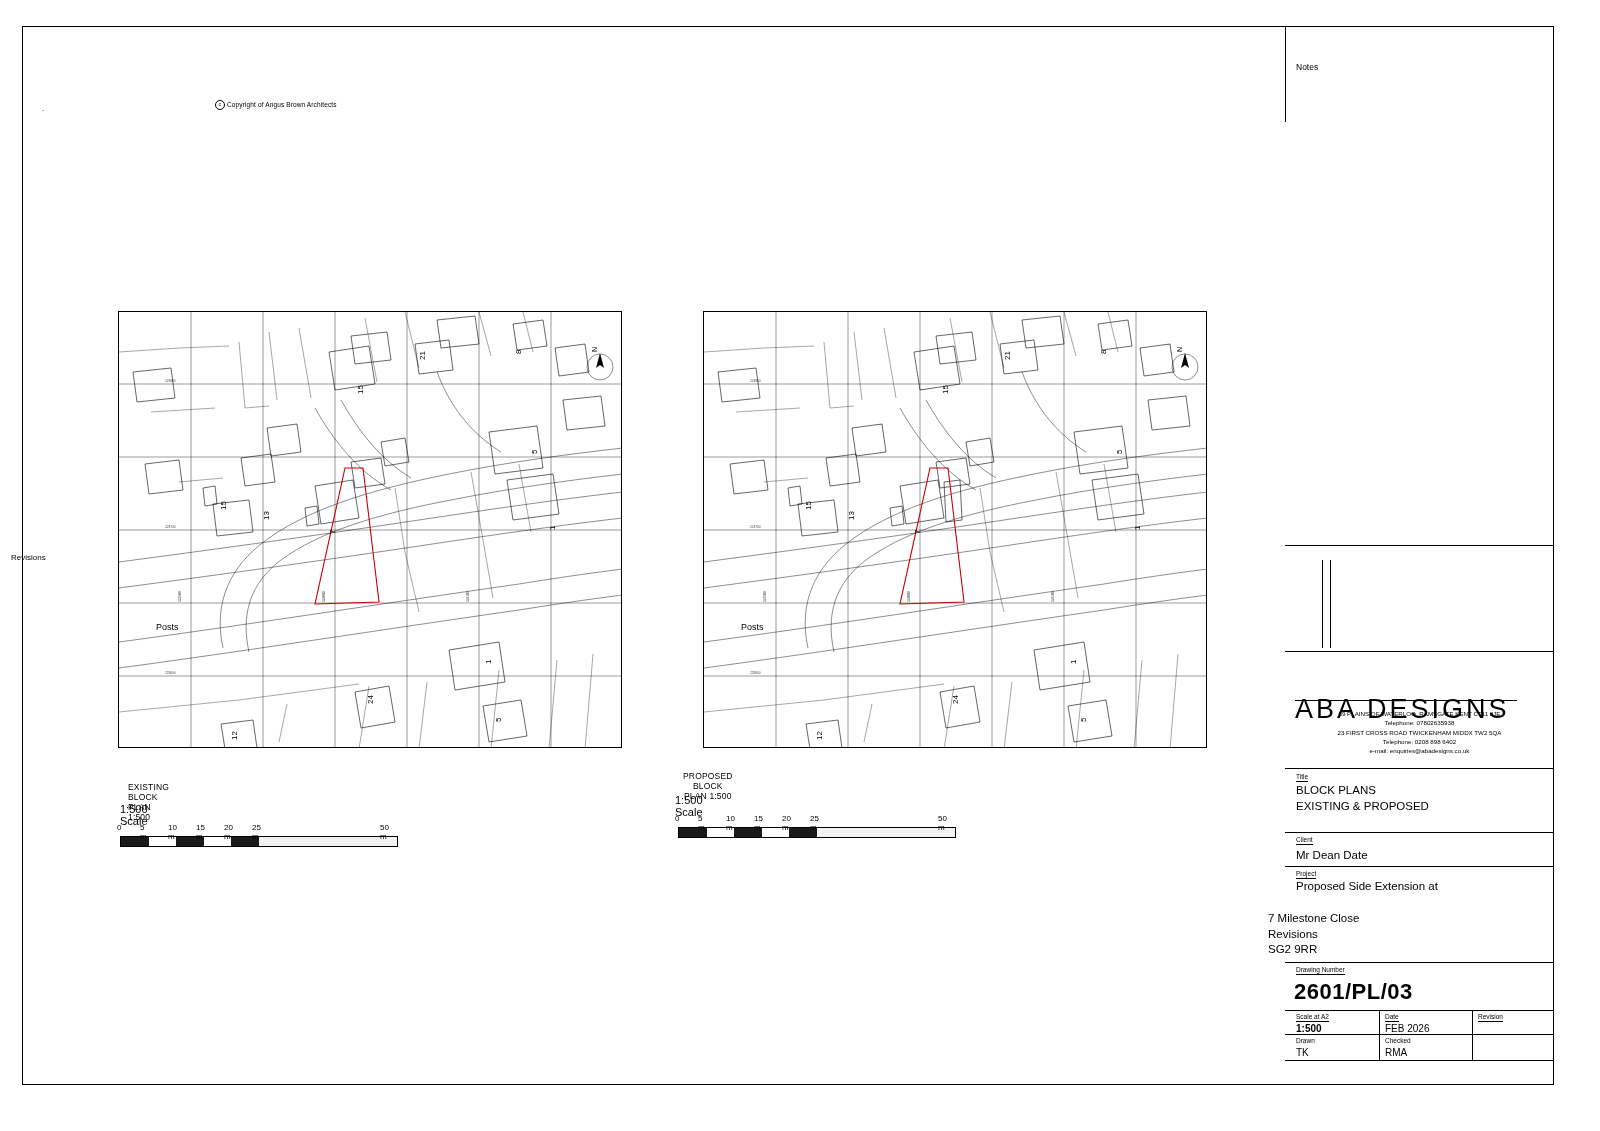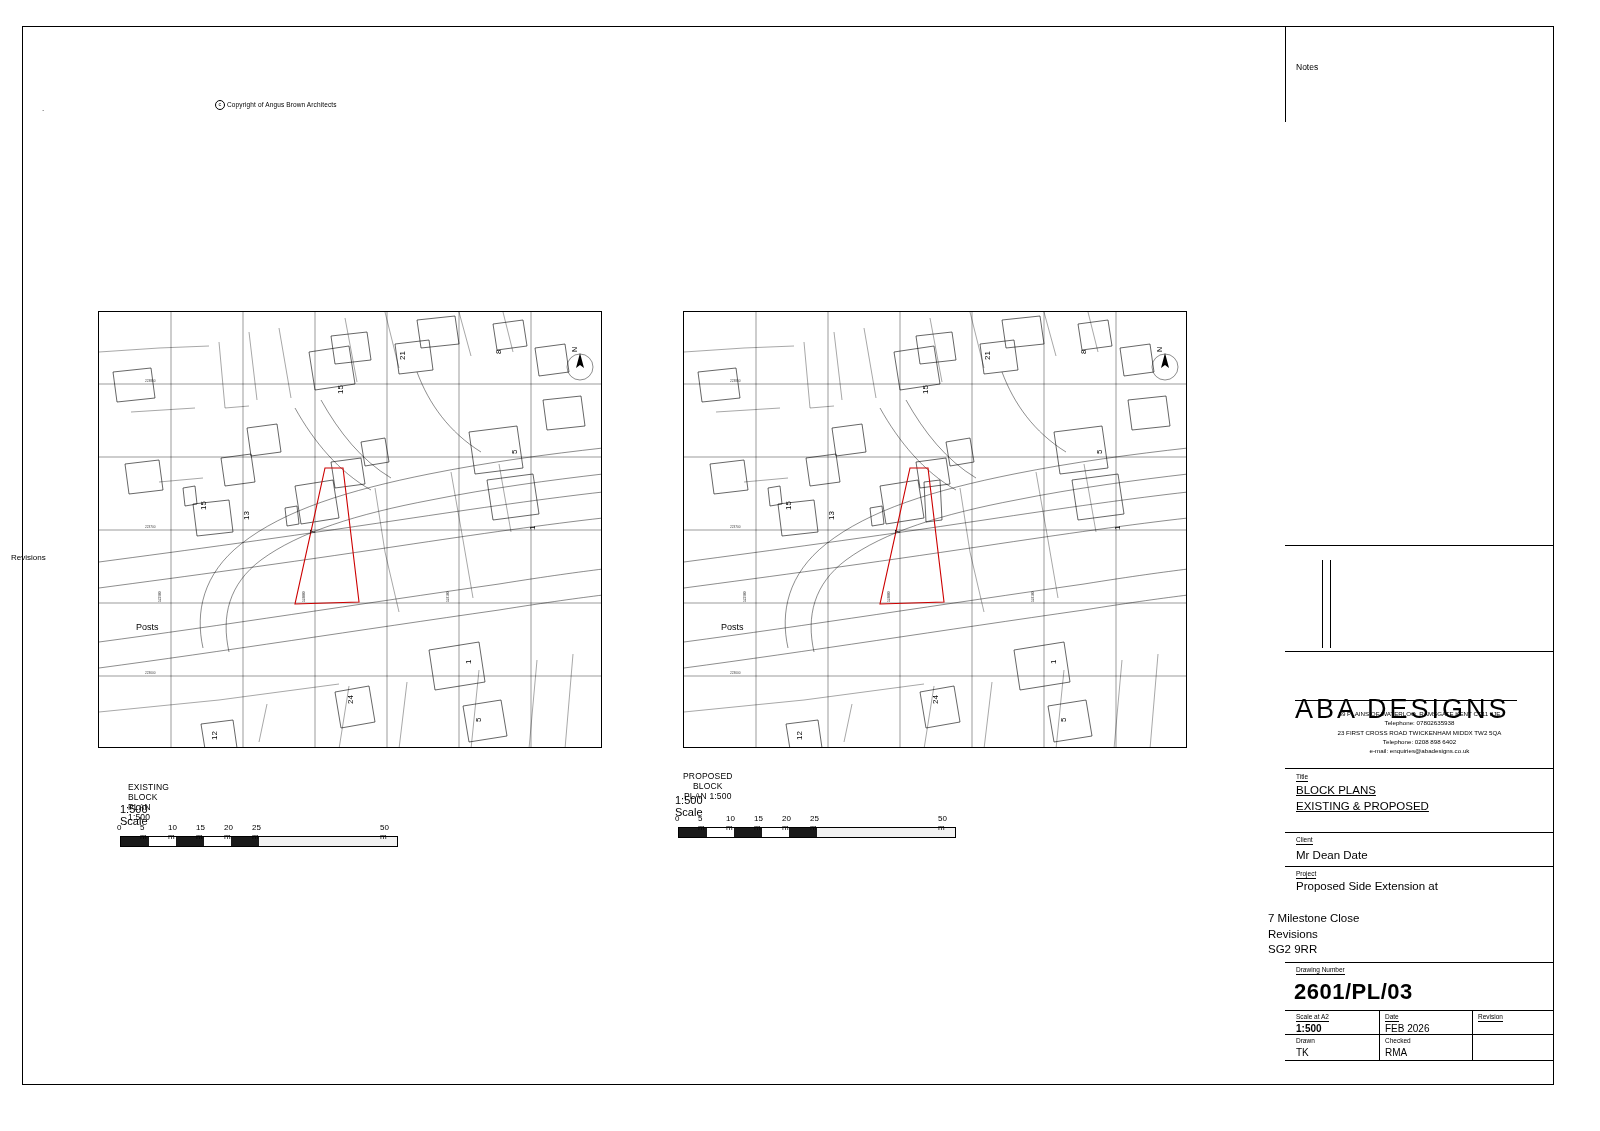--- a/index.html
+++ b/index.html
@@ -34,7 +34,7 @@
 
   
   .plan-wrap{position:absolute;}
-  .plan-frame{position:absolute;border:1px solid #000;box-sizing:border-box;overflow:hidden;background:#fff;}
+  .plan-frame{position:absolute;border:1px solid #000;box-sizing:border-box;overflow:hidden;background:#fff;margin-left:20px;}
   .plan-title{position:absolute;font-size:8.5px;letter-spacing:.02em;}
   .scale-title{position:absolute;font-size:11px;}
 

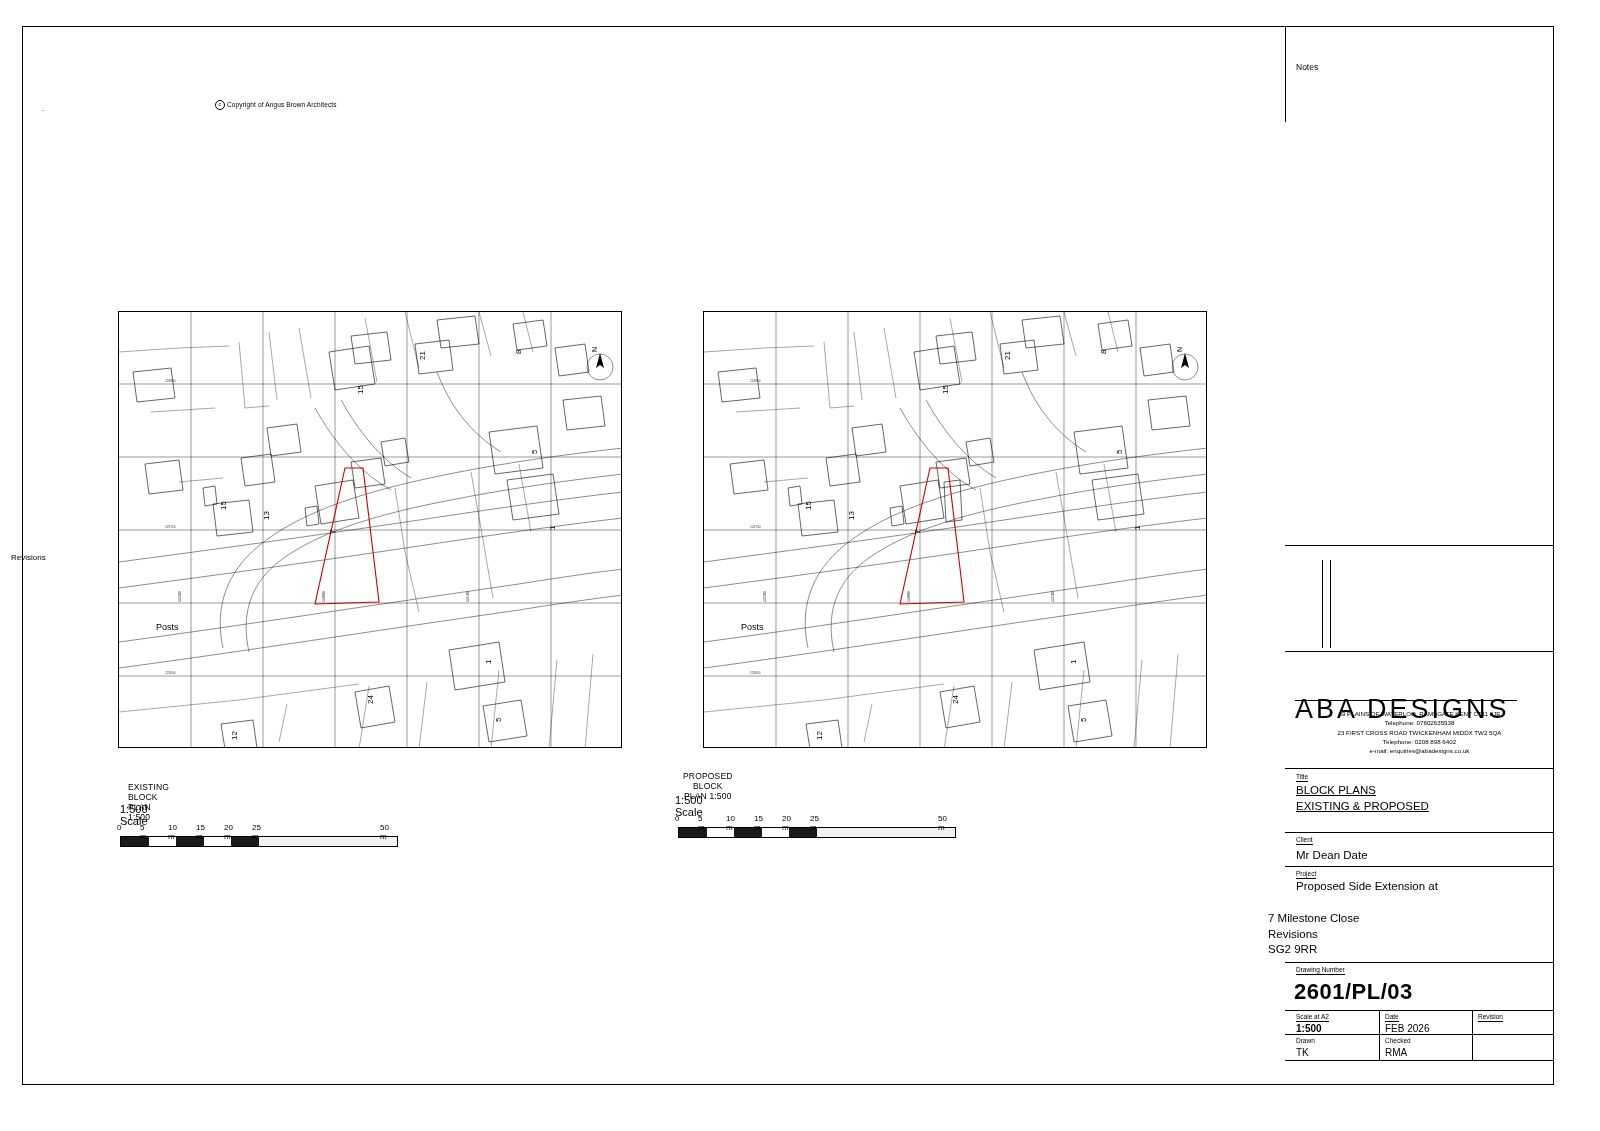--- a/index.html
+++ b/index.html
@@ -92,7 +92,7 @@
 
   <div class="tb-row" style="top:768px;"></div>
   <div class="tb-cap cap-underline" style="left:1296px;top:773px;">Title</div>
-  <div class="tb-val" style="left:1296px;top:783px;text-decoration:underline;">
+  <div class="tb-val" style="left:1296px;top:783px;">
     <div>BLOCK PLANS</div>
     <div>EXISTING &amp; PROPOSED</div>
   </div>

